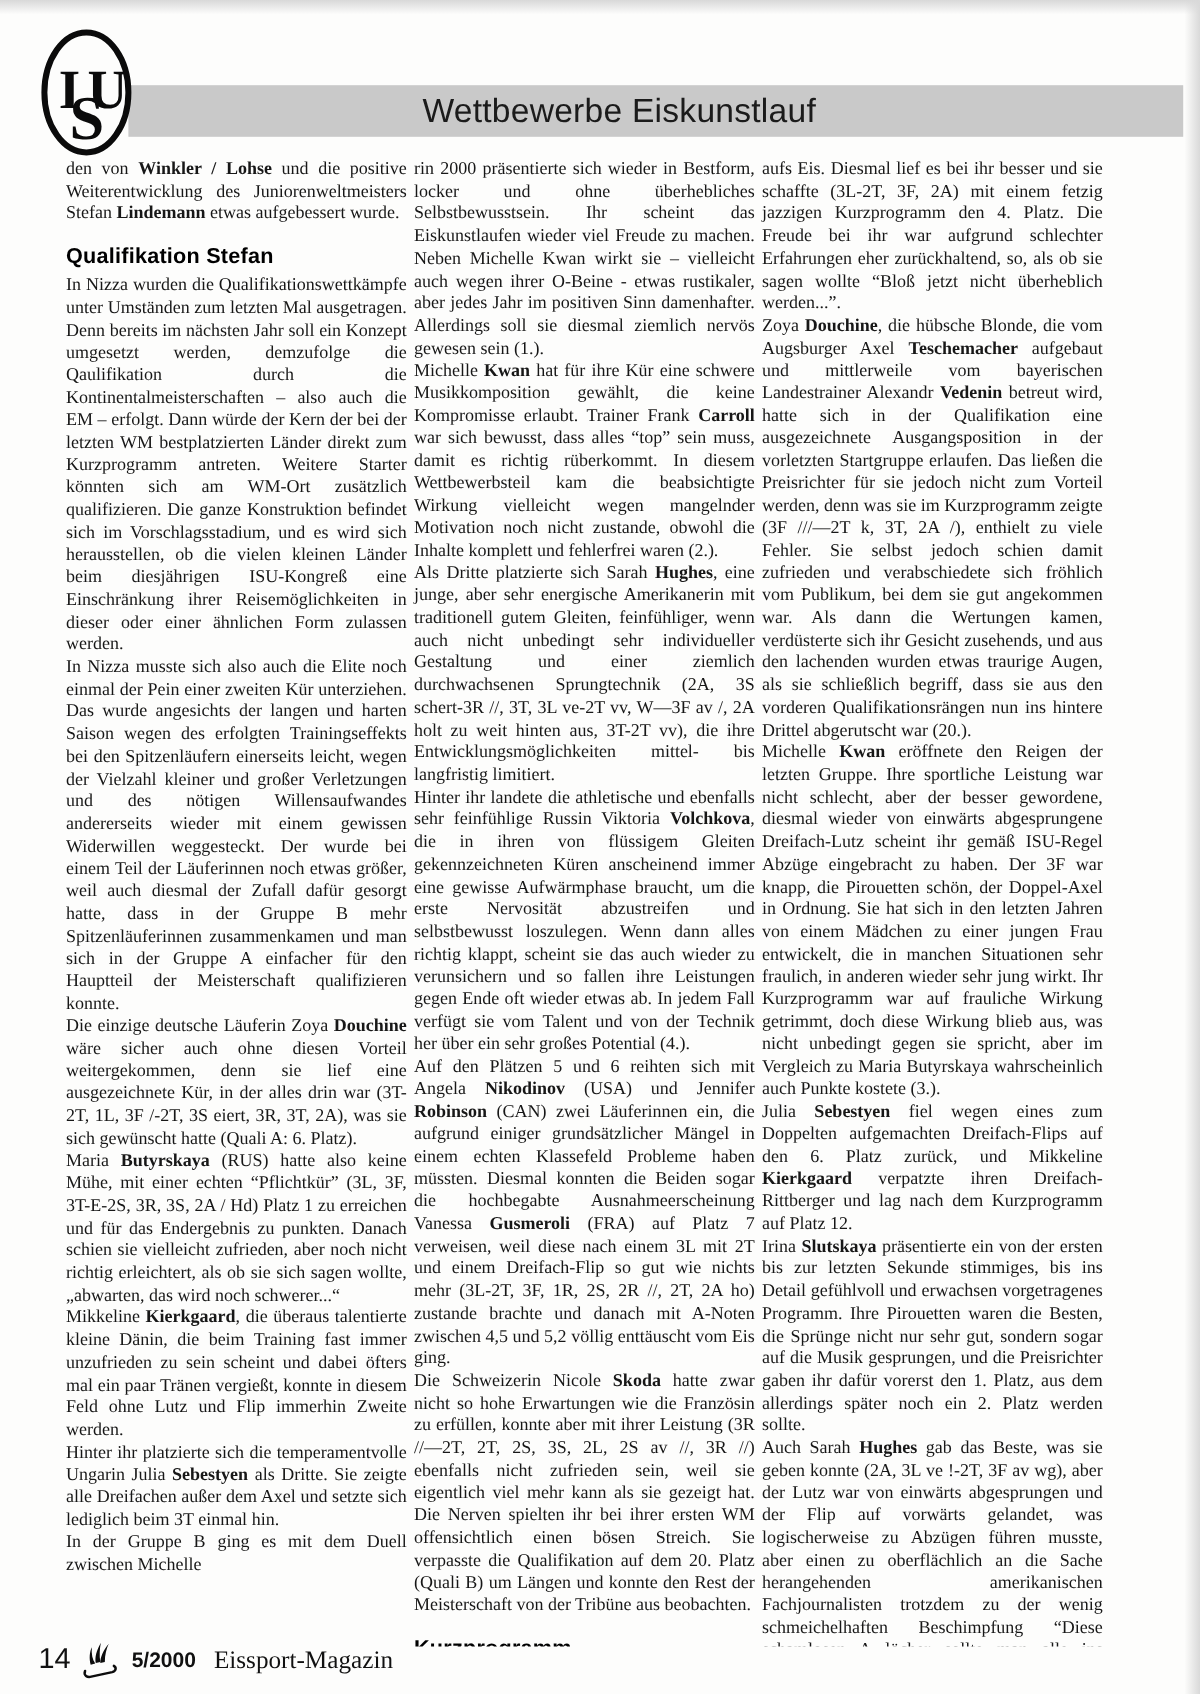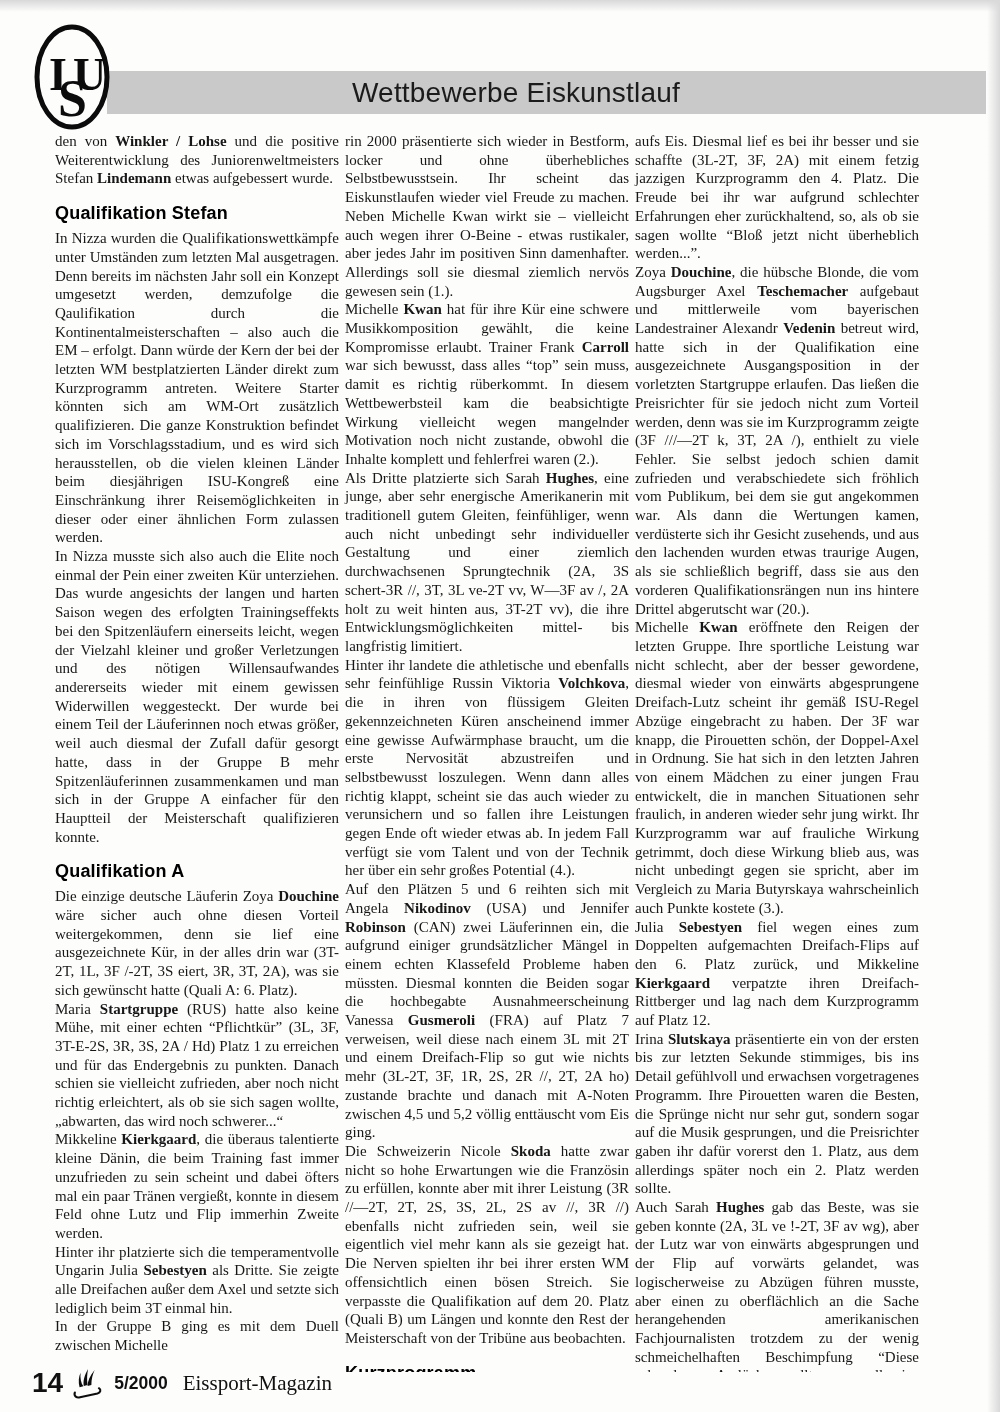--- a/index.html
+++ b/index.html
@@ -77,7 +77,6 @@
         <h3>Qualifikation Stefan</h3>
         <p><span>In Nizza wurden die Qualifikationswettkämpfe unter Umständen zum letzten Mal ausgetragen. Denn bereits im nächsten Jahr soll ein Konzept umgesetzt werden, demzufolge die Qaulifikation durch die Kontinentalmeisterschaften – also auch die EM – erfolgt. Dann würde der Kern der bei der letzten WM bestplatzierten Länder direkt zum Kurzprogramm antreten. Weitere Starter könnten sich am WM-Ort zusätzlich qualifizieren. Die ganze Konstruktion befindet sich im Vorschlagsstadium, und es wird sich herausstellen, ob die vielen kleinen Länder beim diesjährigen ISU-Kongreß eine Einschränkung ihrer Reisemöglichkeiten in dieser oder einer ähnlichen Form zulassen werden.</span></p>
         <p><span>In Nizza musste sich also auch die Elite noch einmal der Pein einer zweiten Kür unterziehen. Das wurde angesichts der langen und harten Saison wegen des erfolgten Trainingseffekts bei den Spitzenläufern einerseits leicht, wegen der Vielzahl kleiner und großer Verletzungen und des nötigen Willensaufwandes andererseits wieder mit einem gewissen Widerwillen weggesteckt. Der wurde bei einem Teil der Läuferinnen noch etwas größer, weil auch diesmal der Zufall dafür gesorgt hatte, dass in der Gruppe B mehr Spitzenläuferinnen zusammenkamen und man sich in der Gruppe A einfacher für den Hauptteil der Meisterschaft qualifizieren konnte.</span></p>
-        <h3>Qualifikation A</h3>
         <p><span>Die einzige deutsche Läuferin Zoya </span><b>Douchine</b><span> wäre sicher auch ohne diesen Vorteil weitergekommen, denn sie lief eine ausgezeichnete Kür, in der alles drin war (3T-2T, 1L, 3F /-2T, 3S eiert, 3R, 3T, 2A), was sie sich gewünscht hatte (Quali A: 6. Platz).</span></p>
         <p><span>Maria </span><b>Startgruppe</b><span> (RUS) hatte also keine Mühe, mit einer echten “Pflichtkür” (3L, 3F, 3T-E-2S, 3R, 3S, 2A / Hd) Platz 1 zu erreichen und für das Endergebnis zu punkten. Danach schien sie vielleicht zufrieden, aber noch nicht richtig erleichtert, als ob sie sich sagen wollte, „abwarten, das wird noch schwerer...“</span></p>
         <p><span>Mikkeline </span><b>Kierkgaard</b><span>, die überaus talentierte kleine Dänin, die beim Training fast immer unzufrieden zu sein scheint und dabei öfters mal ein paar Tränen vergießt, konnte in diesem Feld ohne Lutz und Flip immerhin Zweite werden.</span></p>

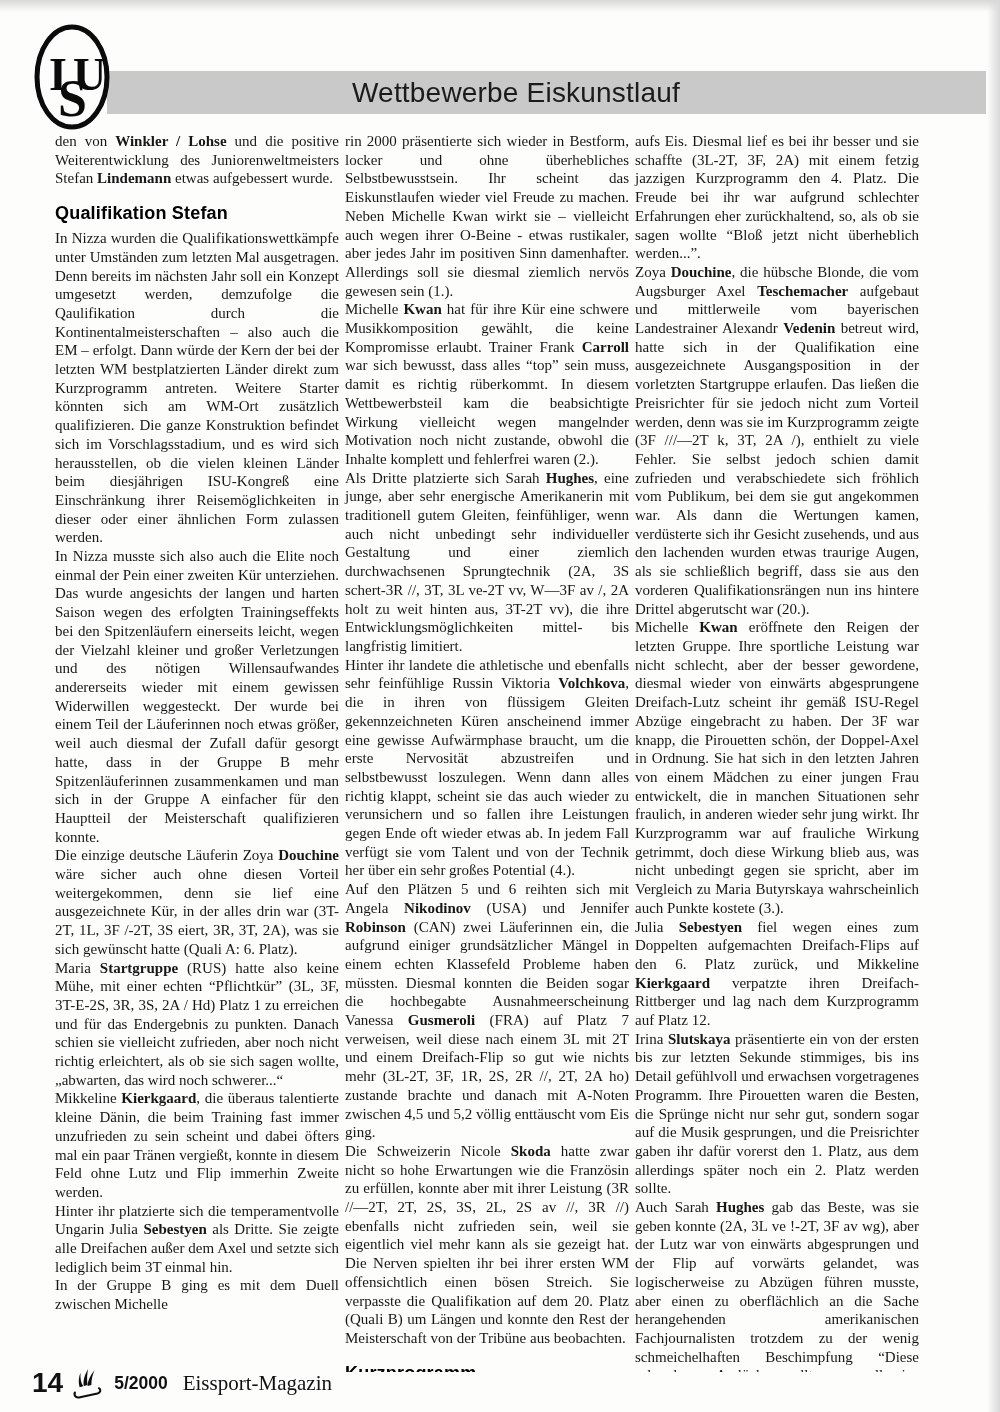--- a/index.html
+++ b/index.html
@@ -78,7 +78,7 @@
         <p><span>In Nizza wurden die Qualifikationswettkämpfe unter Umständen zum letzten Mal ausgetragen. Denn bereits im nächsten Jahr soll ein Konzept umgesetzt werden, demzufolge die Qaulifikation durch die Kontinentalmeisterschaften – also auch die EM – erfolgt. Dann würde der Kern der bei der letzten WM bestplatzierten Länder direkt zum Kurzprogramm antreten. Weitere Starter könnten sich am WM-Ort zusätzlich qualifizieren. Die ganze Konstruktion befindet sich im Vorschlagsstadium, und es wird sich herausstellen, ob die vielen kleinen Länder beim diesjährigen ISU-Kongreß eine Einschränkung ihrer Reisemöglichkeiten in dieser oder einer ähnlichen Form zulassen werden.</span></p>
         <p><span>In Nizza musste sich also auch die Elite noch einmal der Pein einer zweiten Kür unterziehen. Das wurde angesichts der langen und harten Saison wegen des erfolgten Trainingseffekts bei den Spitzenläufern einerseits leicht, wegen der Vielzahl kleiner und großer Verletzungen und des nötigen Willensaufwandes andererseits wieder mit einem gewissen Widerwillen weggesteckt. Der wurde bei einem Teil der Läuferinnen noch etwas größer, weil auch diesmal der Zufall dafür gesorgt hatte, dass in der Gruppe B mehr Spitzenläuferinnen zusammenkamen und man sich in der Gruppe A einfacher für den Hauptteil der Meisterschaft qualifizieren konnte.</span></p>
         <p><span>Die einzige deutsche Läuferin Zoya </span><b>Douchine</b><span> wäre sicher auch ohne diesen Vorteil weitergekommen, denn sie lief eine ausgezeichnete Kür, in der alles drin war (3T-2T, 1L, 3F /-2T, 3S eiert, 3R, 3T, 2A), was sie sich gewünscht hatte (Quali A: 6. Platz).</span></p>
-        <p><span>Maria </span><b>Startgruppe</b><span> (RUS) hatte also keine Mühe, mit einer echten “Pflichtkür” (3L, 3F, 3T-E-2S, 3R, 3S, 2A / Hd) Platz 1 zu erreichen und für das Endergebnis zu punkten. Danach schien sie vielleicht zufrieden, aber noch nicht richtig erleichtert, als ob sie sich sagen wollte, „abwarten, das wird noch schwerer...“</span></p>
+        <p><span>Maria </span><b>Butyrskaya</b><span> (RUS) hatte also keine Mühe, mit einer echten “Pflichtkür” (3L, 3F, 3T-E-2S, 3R, 3S, 2A / Hd) Platz 1 zu erreichen und für das Endergebnis zu punkten. Danach schien sie vielleicht zufrieden, aber noch nicht richtig erleichtert, als ob sie sich sagen wollte, „abwarten, das wird noch schwerer...“</span></p>
         <p><span>Mikkeline </span><b>Kierkgaard</b><span>, die überaus talentierte kleine Dänin, die beim Training fast immer unzufrieden zu sein scheint und dabei öfters mal ein paar Tränen vergießt, konnte in diesem Feld ohne Lutz und Flip immerhin Zweite werden.</span></p>
         <p><span>Hinter ihr platzierte sich die temperamentvolle Ungarin Julia </span><b>Sebestyen</b><span> als Dritte. Sie zeigte alle Dreifachen außer dem Axel und setzte sich lediglich beim 3T einmal hin.</span></p>
         <p><span>In der Gruppe B ging es mit dem Duell zwischen Michelle </span></p>

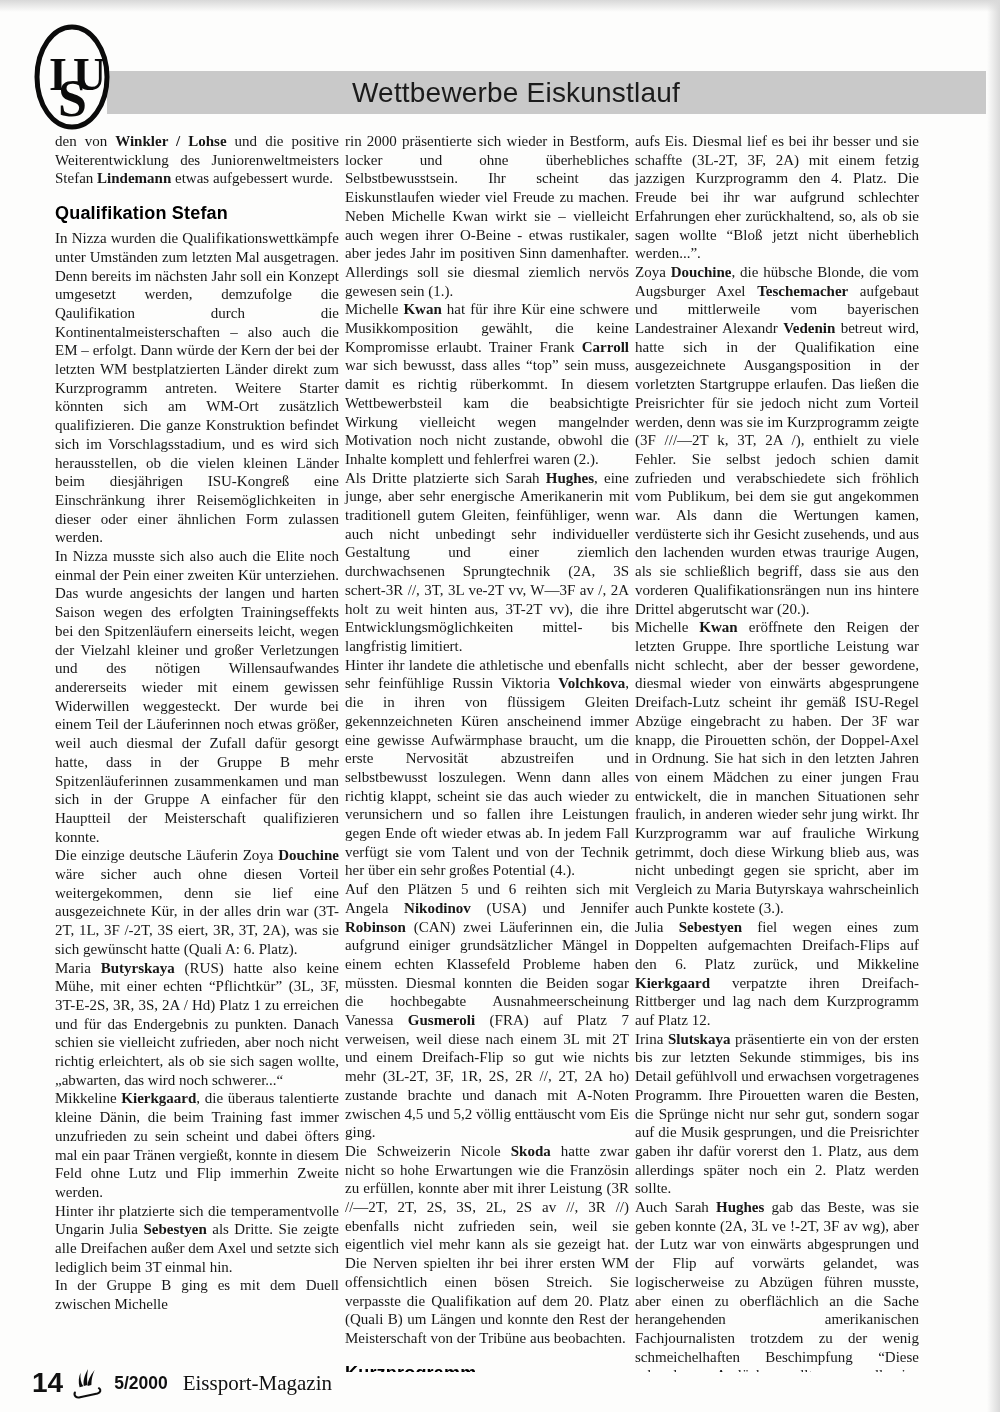--- a/index.html
+++ b/index.html
@@ -46,7 +46,7 @@
     display:flex; align-items:center;
     font-family:"Liberation Sans", sans-serif; color:#111;
   }
-  .footer .pnum  { font-size:28px; font-weight:bold; }
+  .footer .pnum  { font-size:24px; font-weight:normal; }
   .footer .skate { margin:2px 8px 0 9px; }
   .footer .issue { font-size:17.5px; font-weight:bold; margin-right:15px; }
   .footer .mag   { font-size:21px;font-family:Liberation Serif, serif; }

